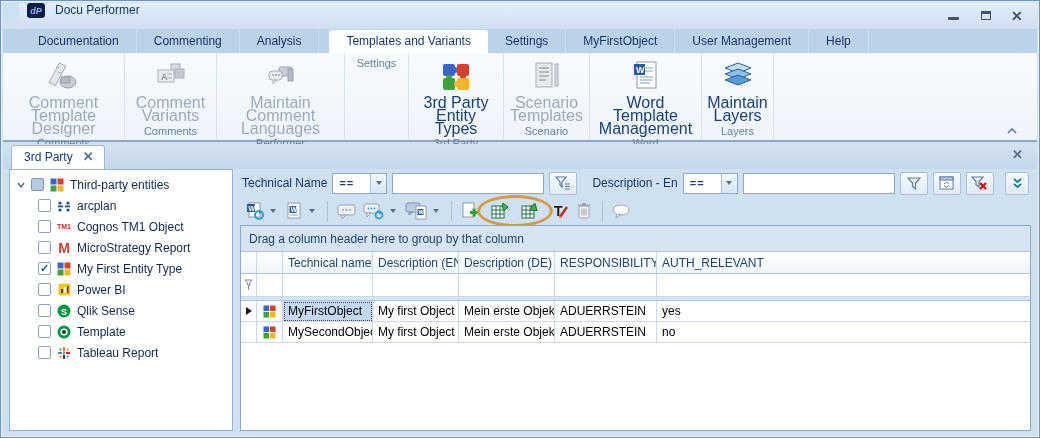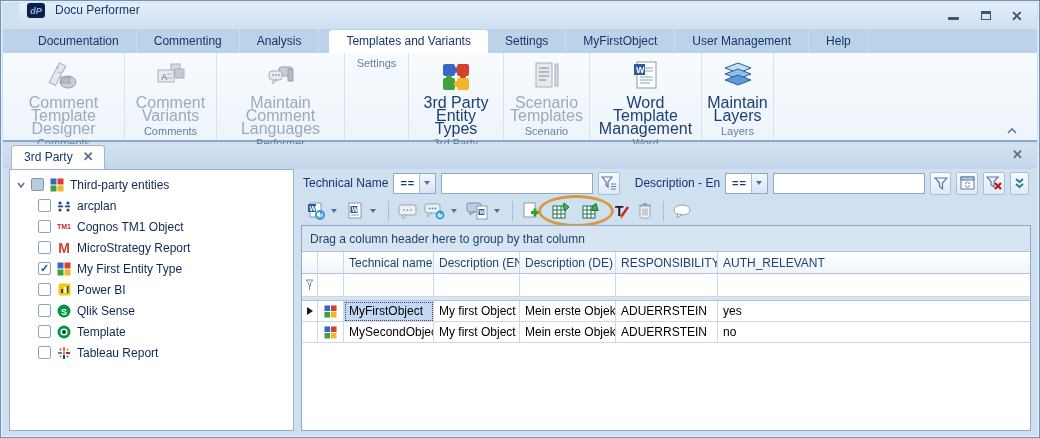--- a/index.html
+++ b/index.html
@@ -47,7 +47,7 @@
   
   .content { position:absolute; left:2px; right:2px; top:168px; bottom:2px; padding:0 6px 4px 6px; display:flex; gap:7px; }
 
-  .tree-panel { width:285px; background:#ffffff; border:1px solid #96b1d3; padding:4px 2px; overflow:hidden;text-align:right; }
+  .tree-panel { width:224px; background:#ffffff; border:1px solid #96b1d3; padding:4px 2px; overflow:hidden;text-align:right; }
   .tree-row { display:flex; align-items:center; height:21px; font-size:12px; color:#10284e; gap:5px; padding-left:4px; cursor:default; }
   .tree-row.child { padding-left:26px; }
   .expander { width:10px; height:10px; }

